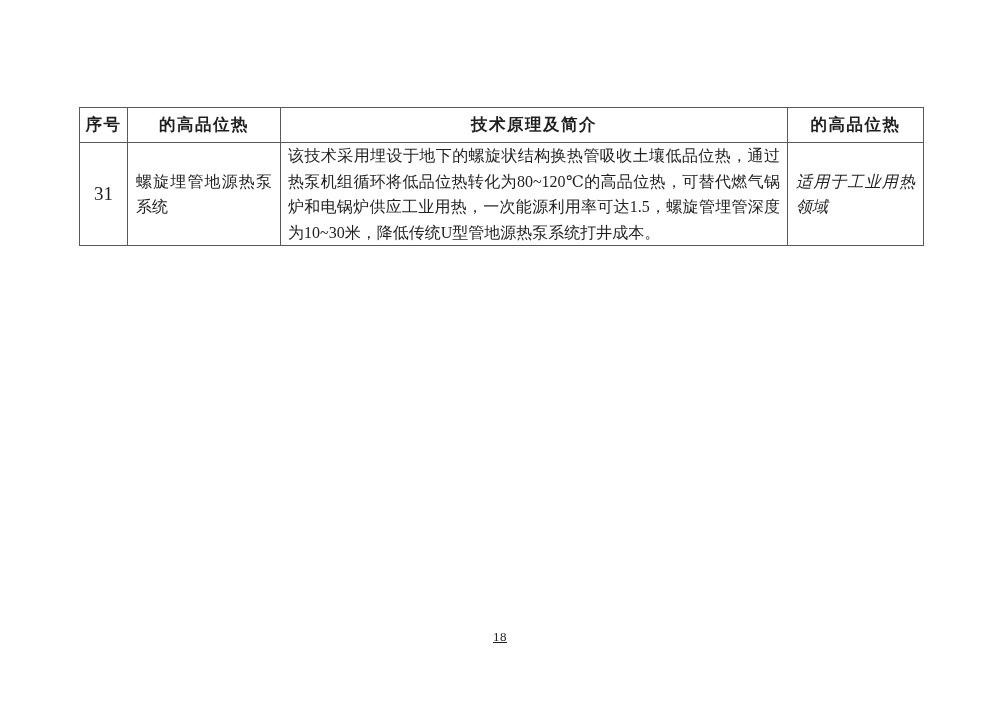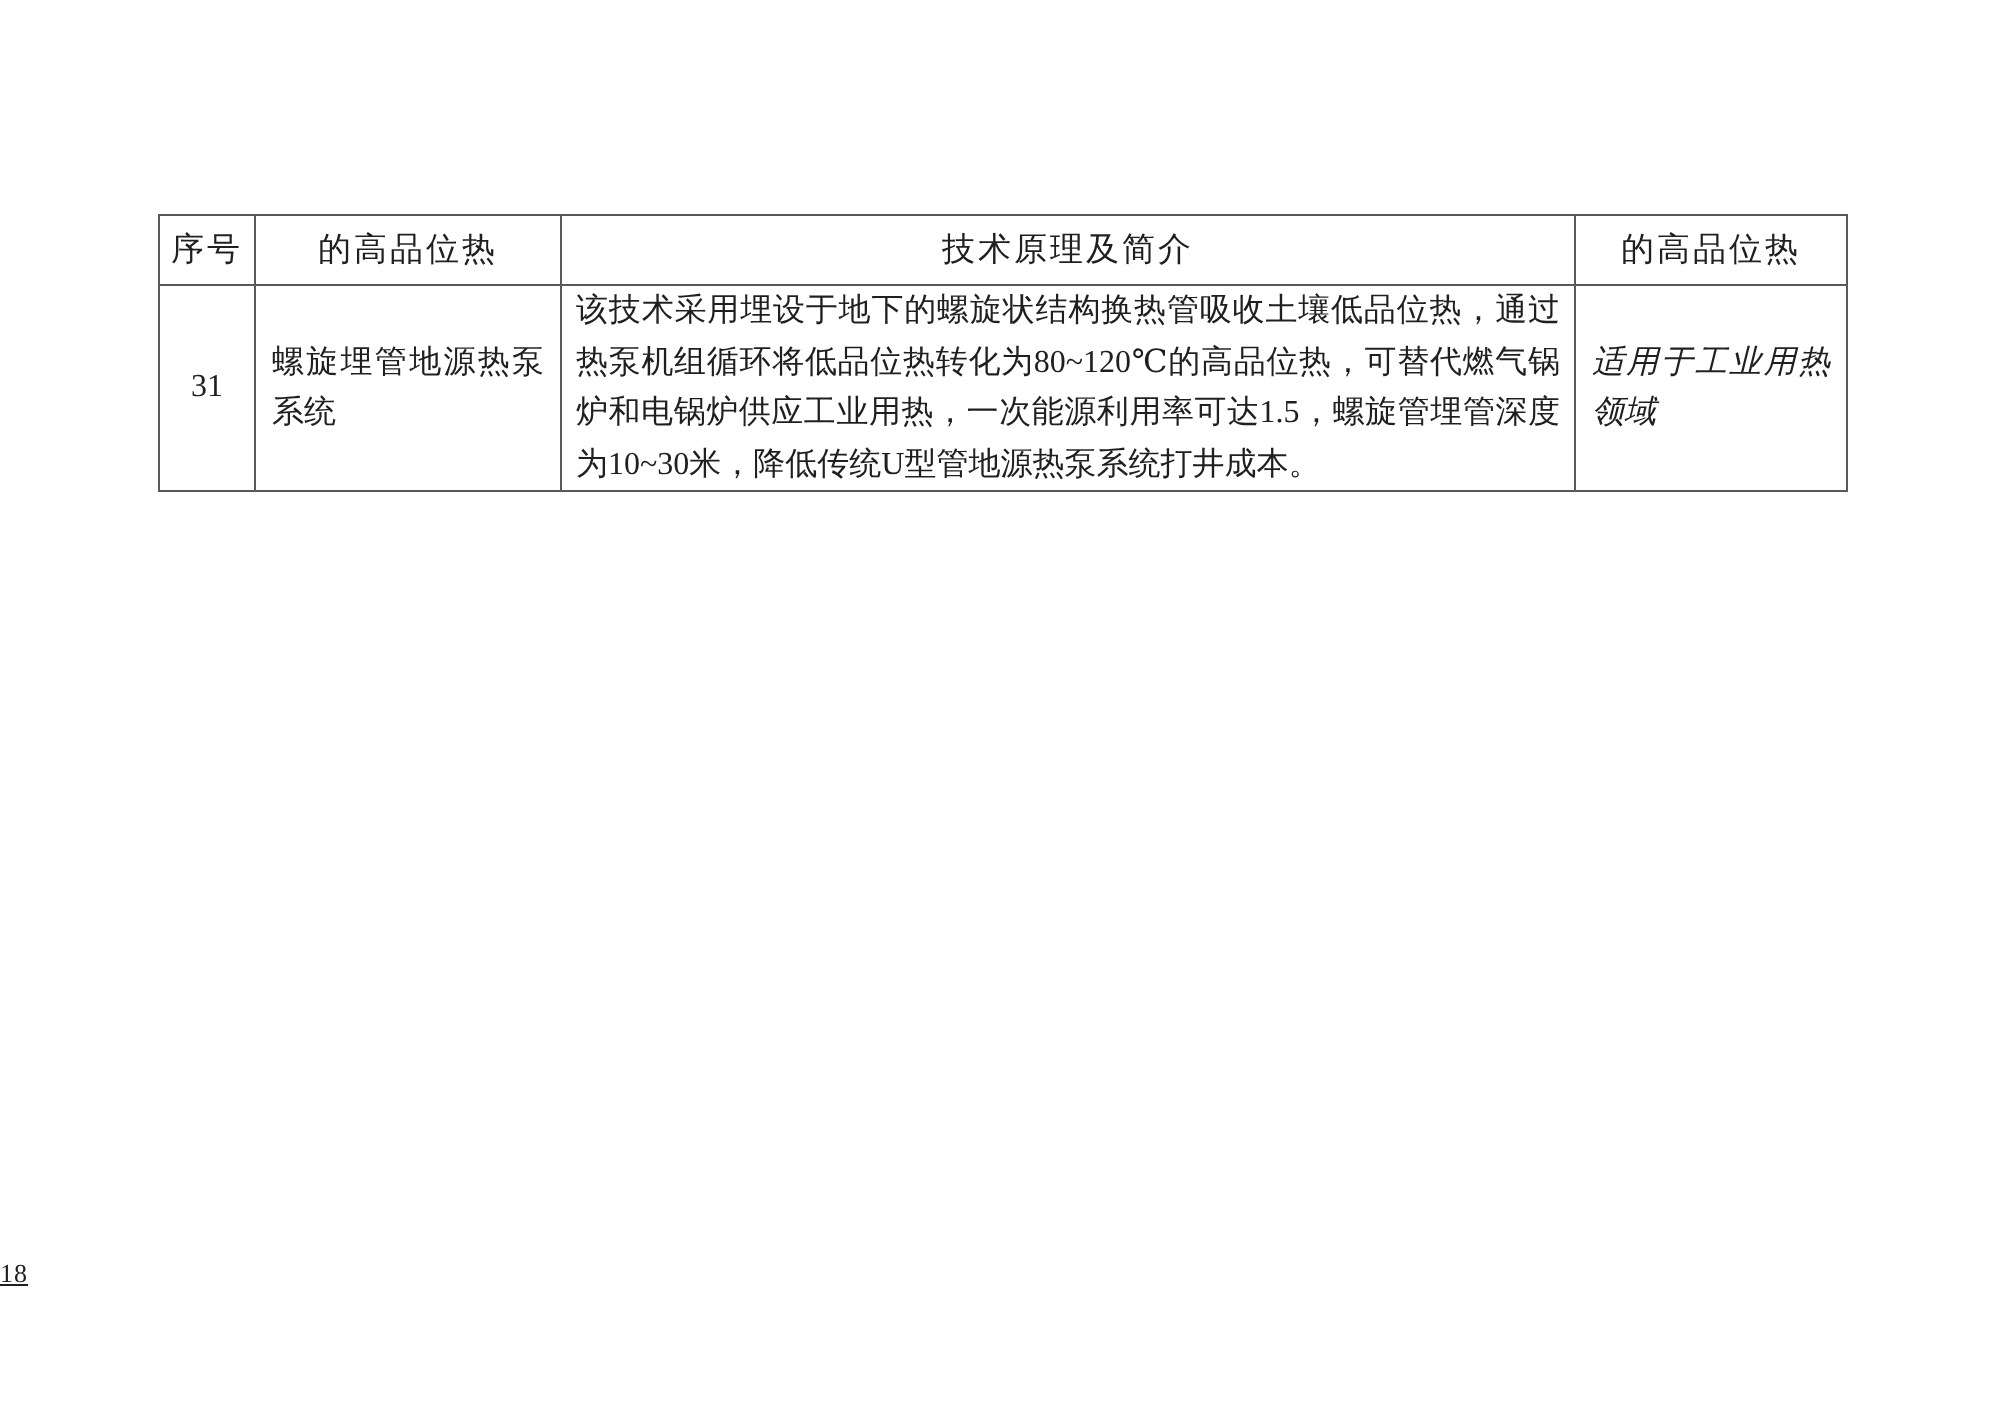--- a/index.html
+++ b/index.html
@@ -44,7 +44,7 @@
 
   .doc-table thead th {
     height: 34px;
-    font-weight: normal;
+    font-weight: bold;
     text-align: center;
     letter-spacing: 1.5px;
     font-size: 16.5px;

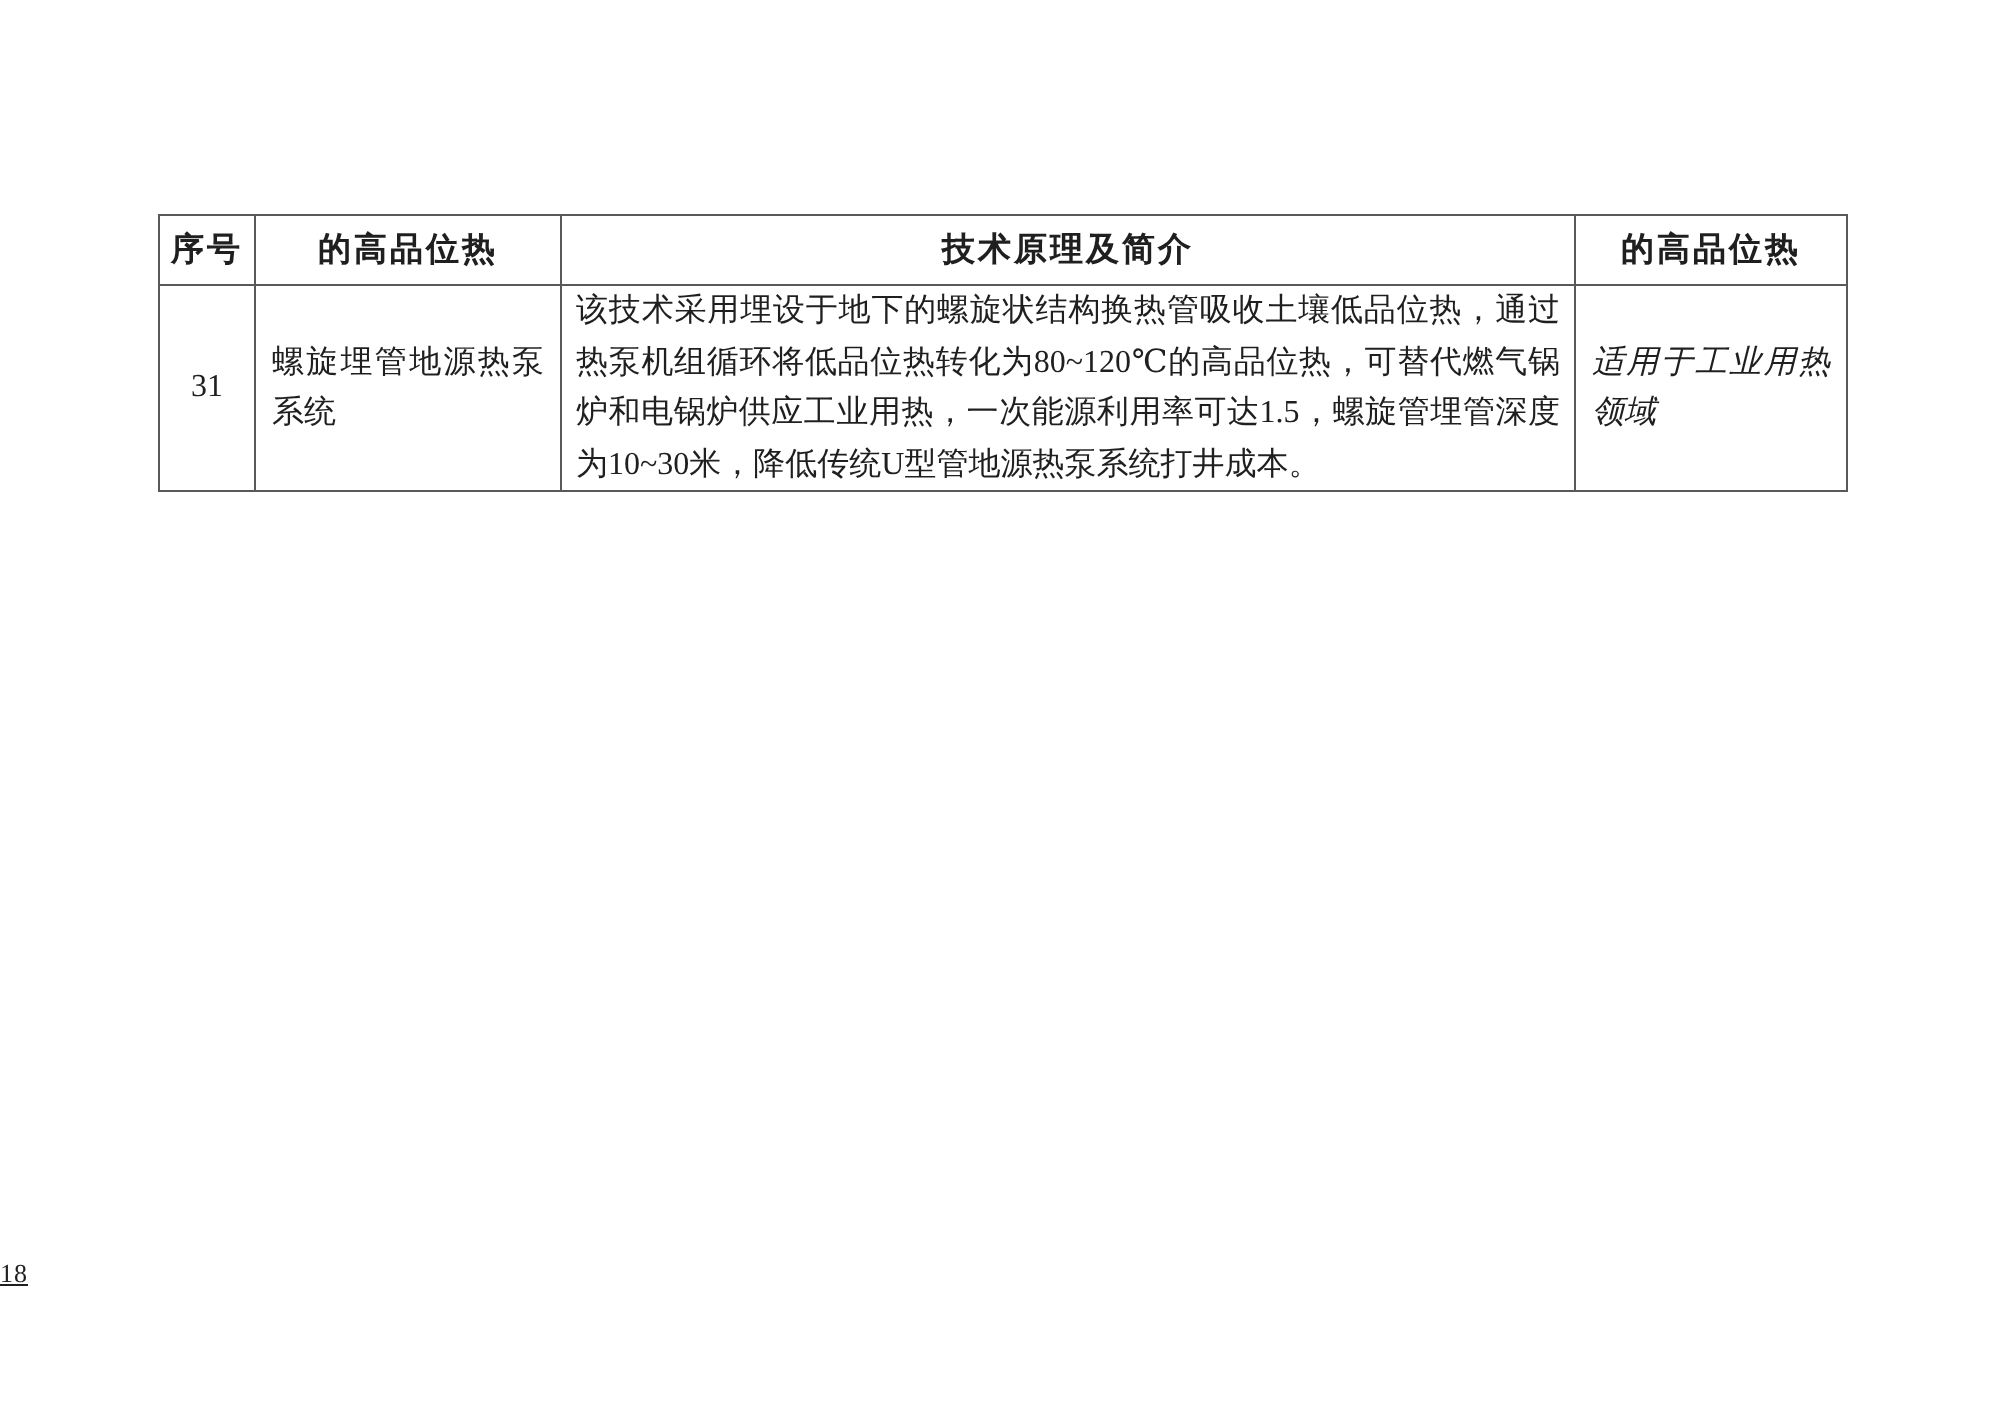--- a/index.html
+++ b/index.html
@@ -55,7 +55,7 @@
   }
   td.c-serial {
     text-align: center;
-    font-size: 16px;
+    font-size: 19px;
   }
   td.c-name {
     padding: 0 8px;

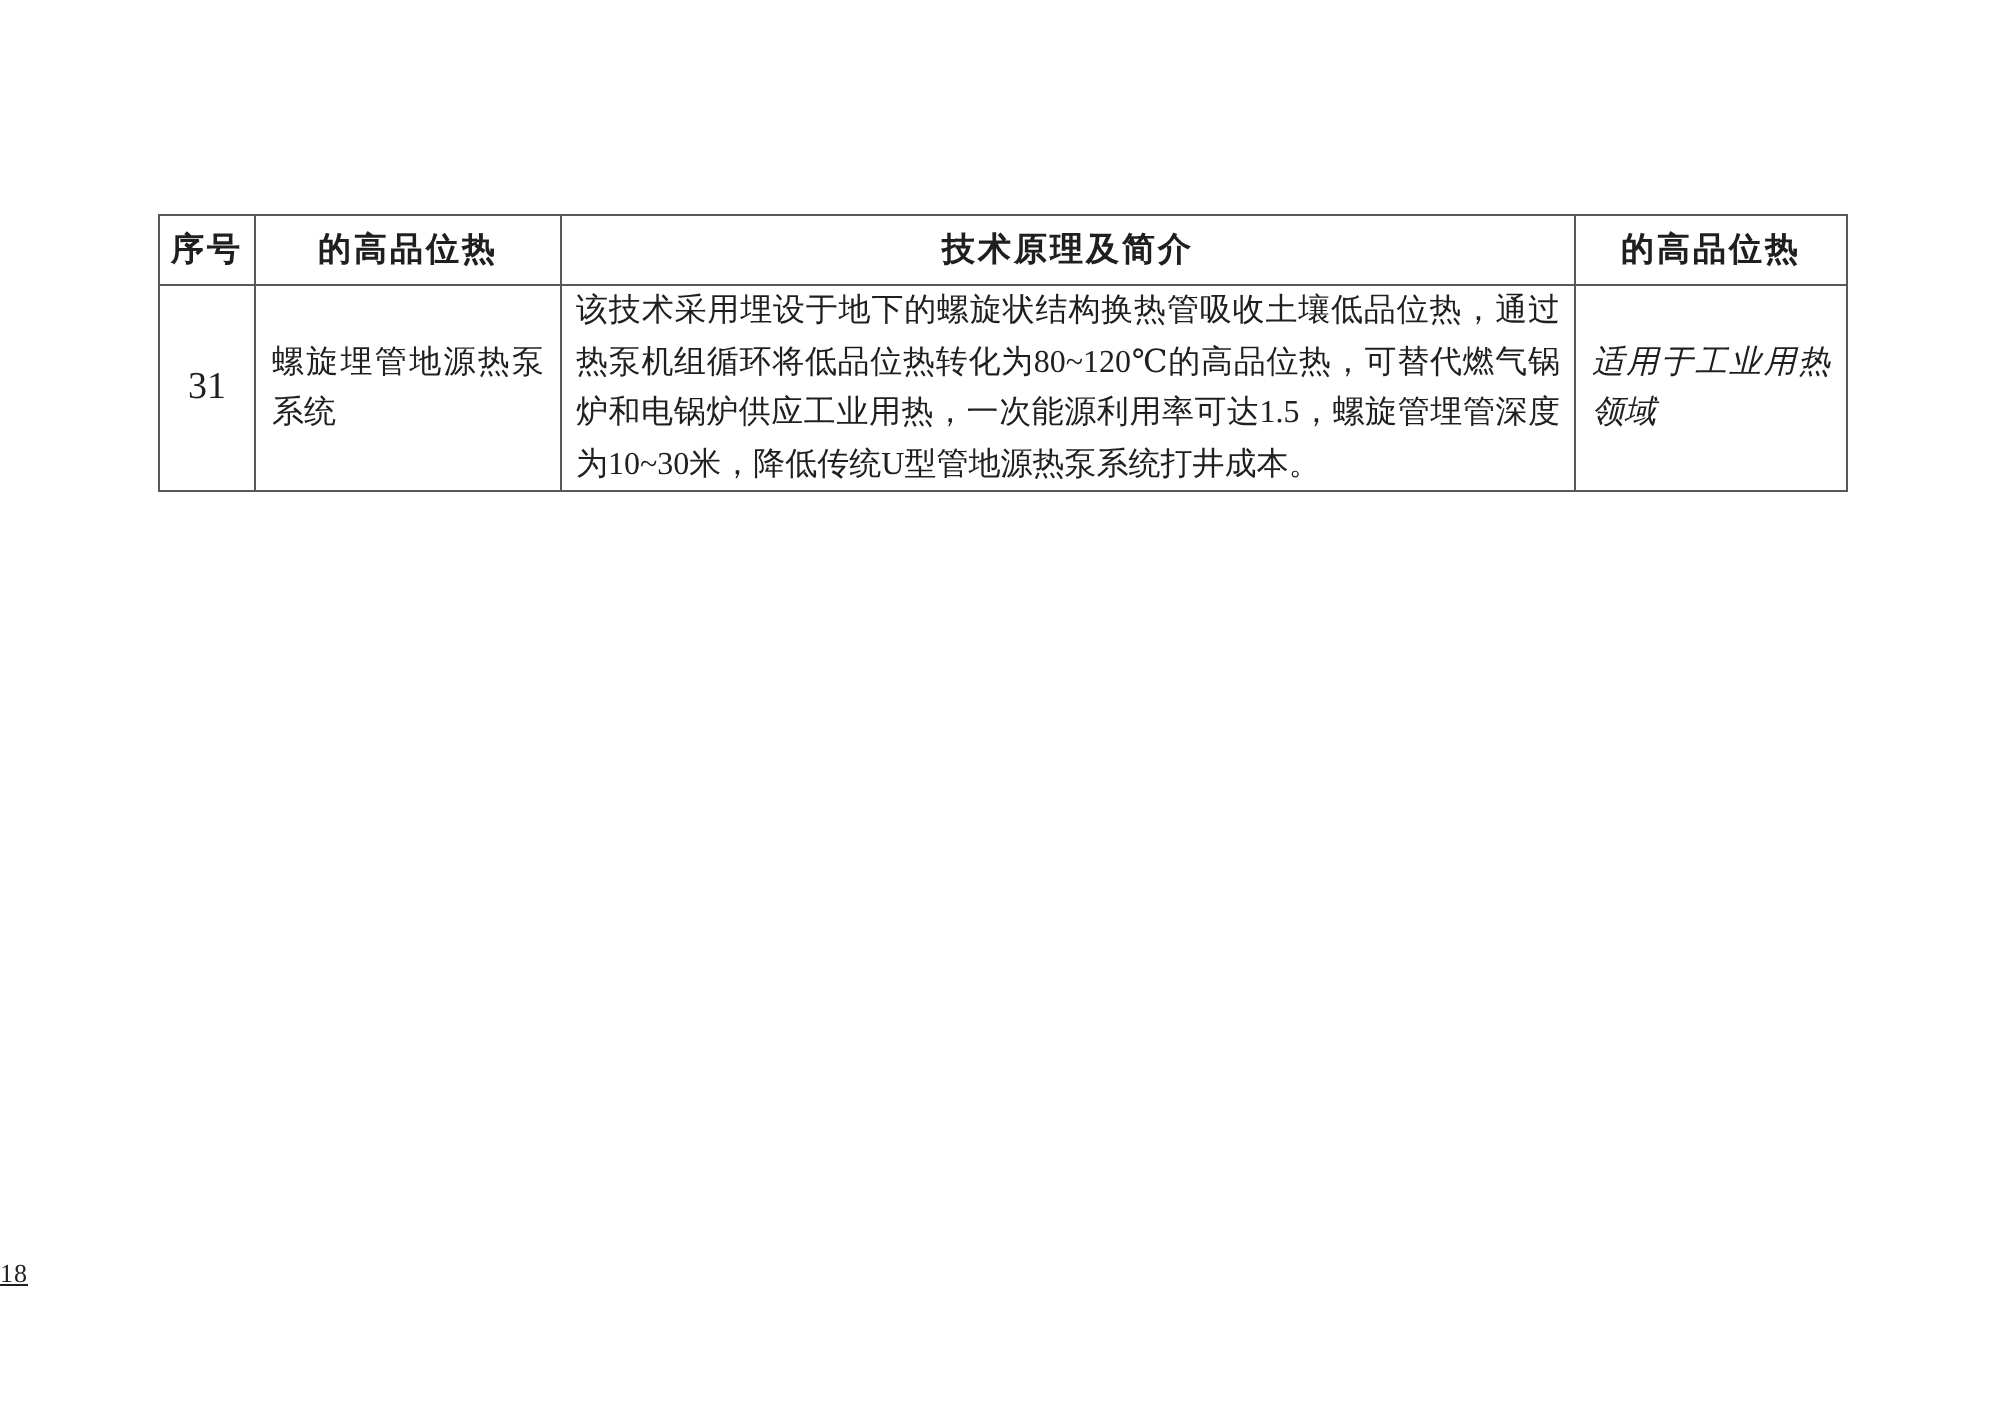--- a/index.html
+++ b/index.html
@@ -81,6 +81,7 @@
     left: 0;
     right: 0;
     top: 629px;
+    text-align: center;
     font-size: 13px;
     color: #1f1f1f;
     letter-spacing: 0.5px;

